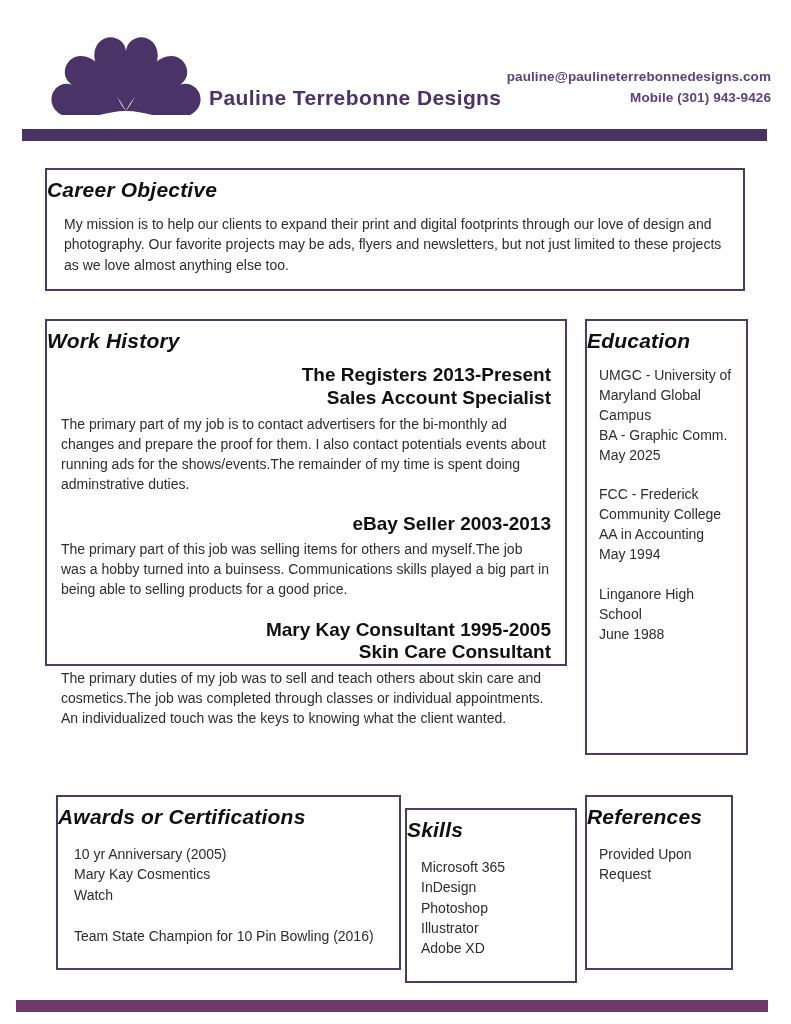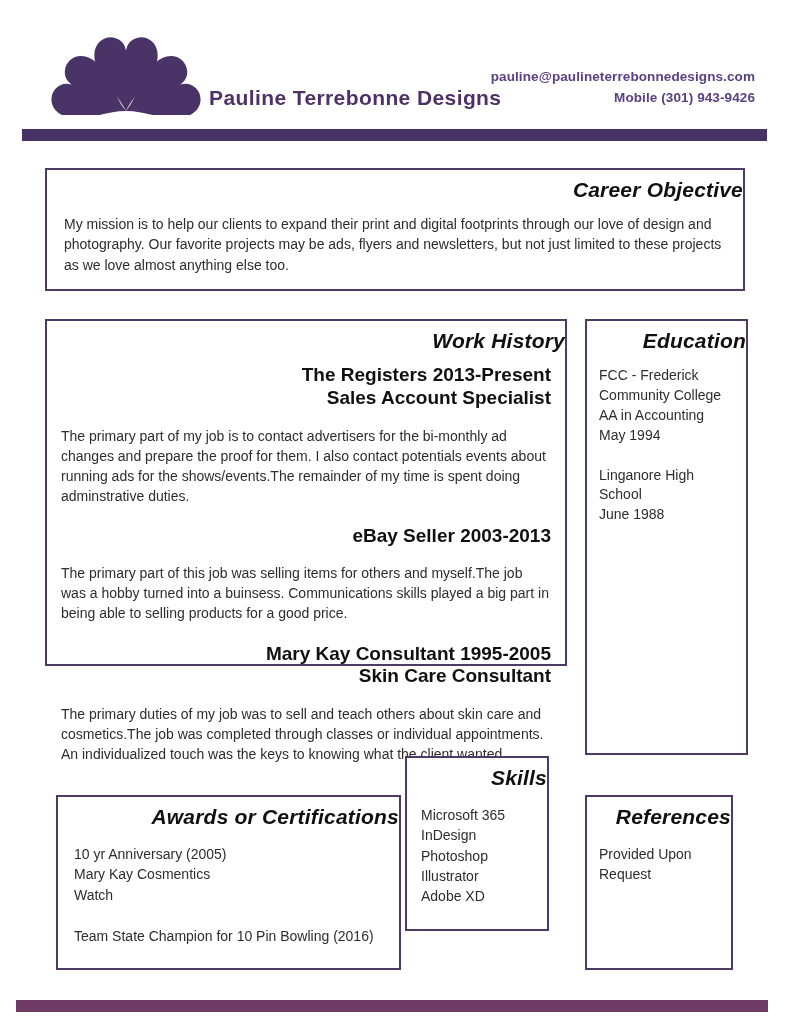--- a/index.html
+++ b/index.html
@@ -18,7 +18,7 @@
     color:#4e3166;
   }
   .contact {
-    position:absolute; right:36px; top:66px; text-align:right;
+    position:absolute; right:20px; top:66px; text-align:right;
     color:#5b4180; font-size:13.5px; font-weight:bold; line-height:21px;
     letter-spacing:0.1px;
   }

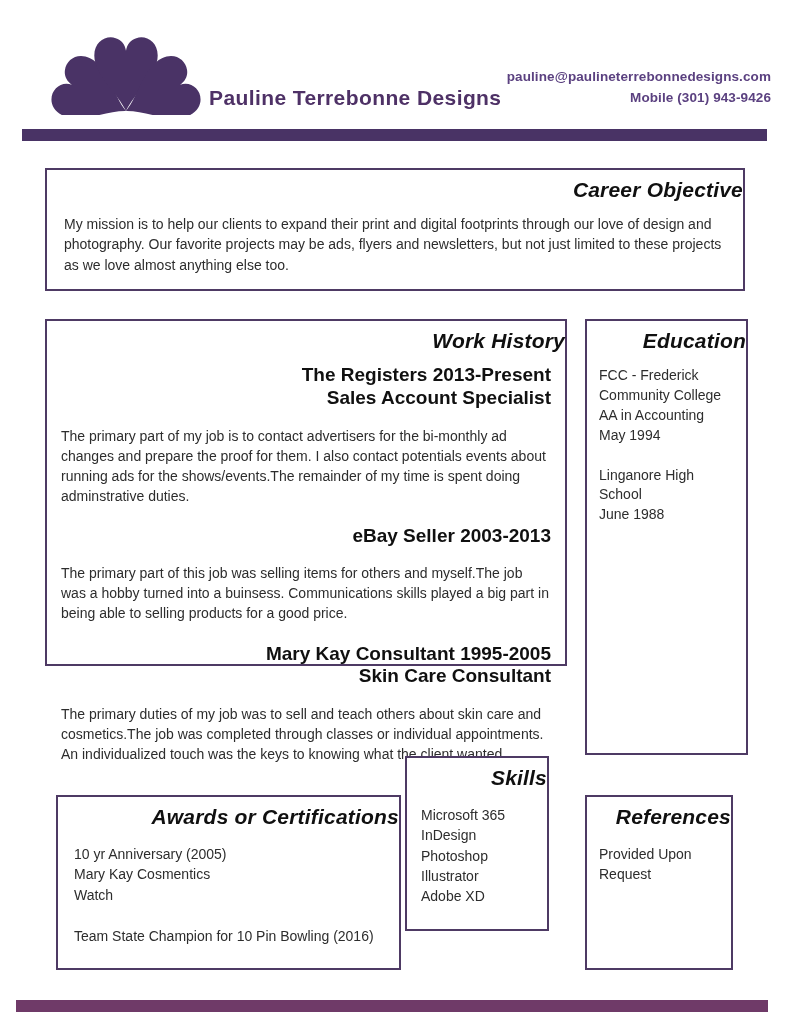--- a/index.html
+++ b/index.html
@@ -31,7 +31,7 @@
   
   .box { position:absolute; border:2px solid #4e3a64; background:#ffffff; }
   .box h2 {
-    text-align:right; font-style:italic; font-size:21px; font-weight:bold;
+    text-align:left; font-style:italic; font-size:21px; font-weight:bold;
     color:#101010; margin-top:8px; letter-spacing:0.2px;
   }
   .career { left:45px;  top:168px; width:700px; height:123px; }

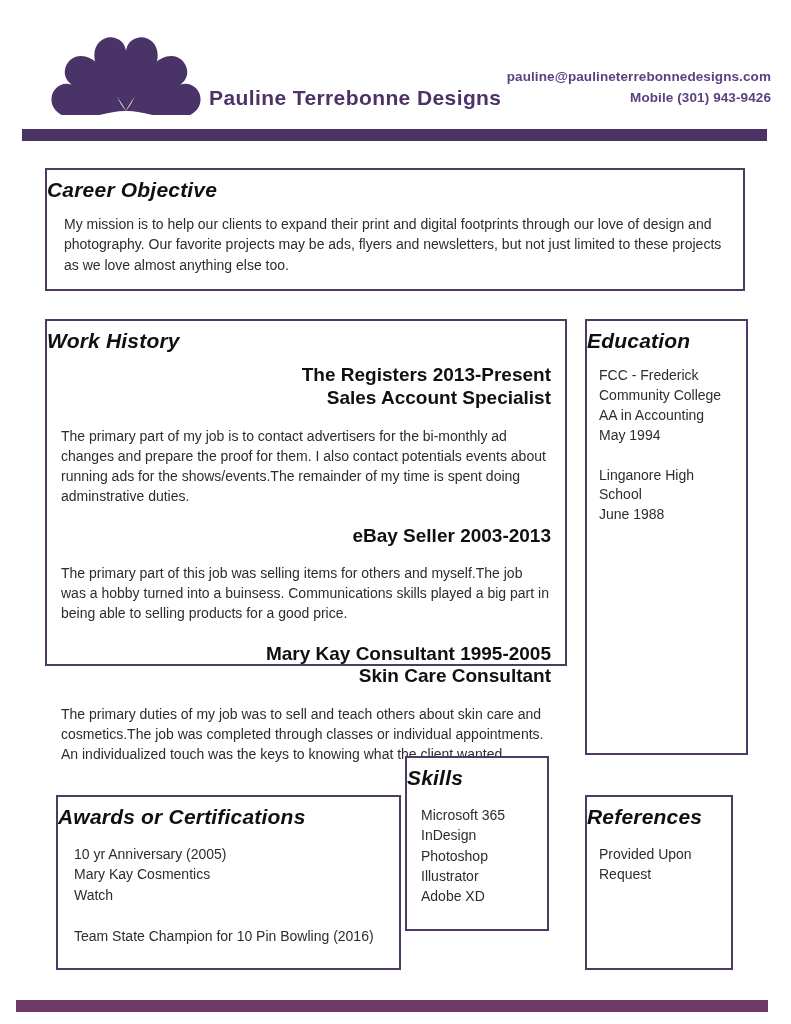--- a/index.html
+++ b/index.html
@@ -112,6 +112,11 @@
     <h2>Education</h2>
     <div class="content">
 
+      <div class="entry">
+        <div>UMGC - University of Maryland Global Campus</div>
+        <div>BA - Graphic Comm.</div>
+        <div>May 2025</div>
+      </div>
 
       <div class="entry">
         <div>FCC - Frederick Community College</div>

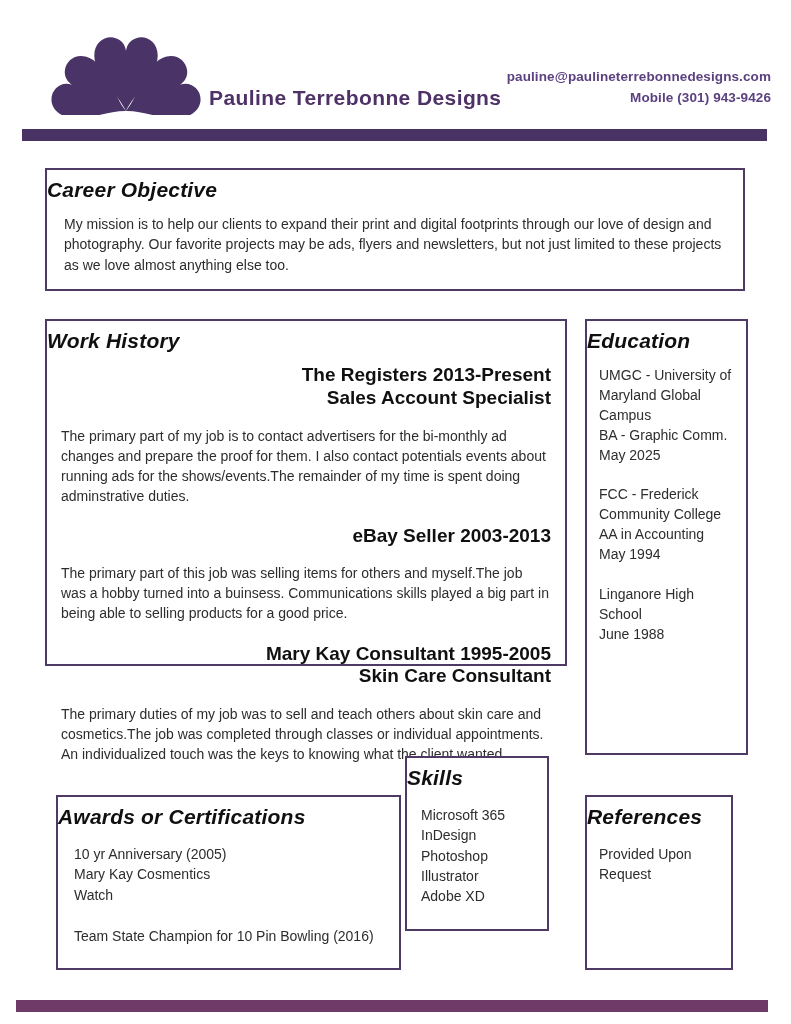--- a/index.html
+++ b/index.html
@@ -40,7 +40,7 @@
   .work { left:45px; top:319px; width:522px; height:347px; }
   .work .content { margin:11px 14px 0; }
   .job .jobline { font-size:19px; font-weight:bold; color:#101010; line-height:1.2;text-align:right; }
-  .job p { font-size:14px; line-height:1.43; margin-top:16px; }
+  .job p { font-size:14px; line-height:1.43; margin-top:4px; }
   .job + .job { margin-top:19px; }
 
   .edu { left:585px; top:319px; width:163px; height:436px; }

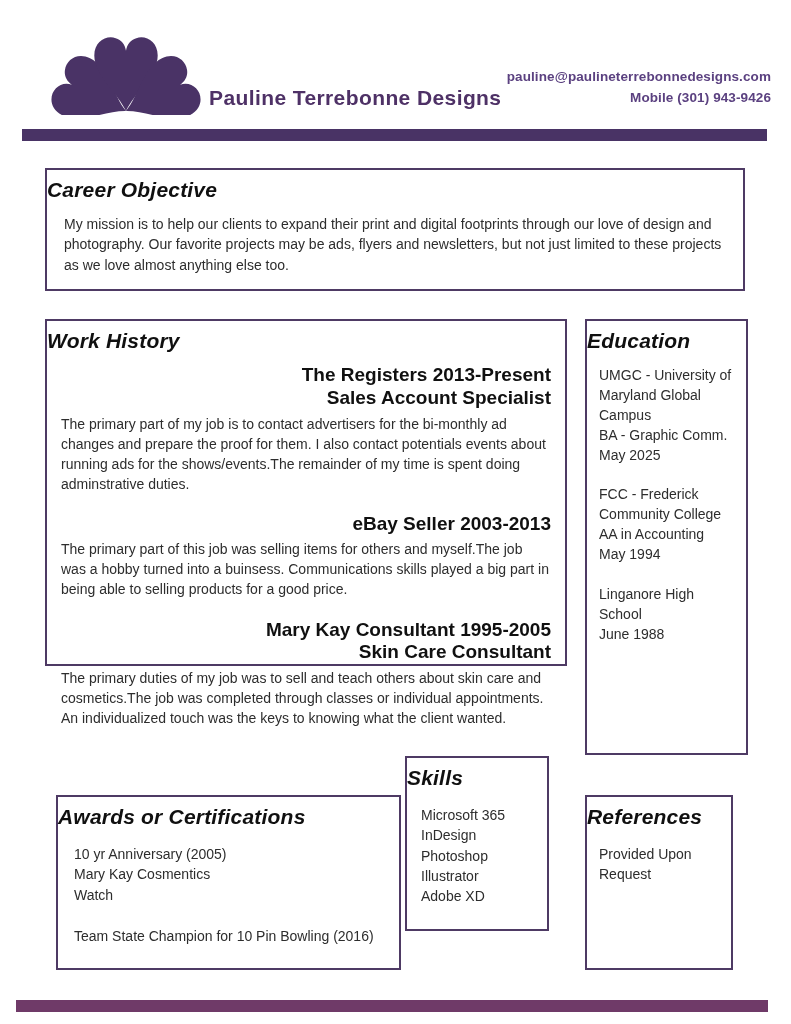--- a/index.html
+++ b/index.html
@@ -51,7 +51,7 @@
   .awards .content { margin:15px 16px 0; font-size:14px; line-height:1.45; }
   .awards .spacer { height:21px; }
 
-  .skills { left:405px; top:756px; width:144px; height:175px; }
+  .skills { left:405px; top:808px; width:172px; height:175px; }
   .skills .content { margin:15px 14px 0; font-size:14px; line-height:1.45; }
 
   .refs { left:585px; top:795px; width:148px; height:175px; }

